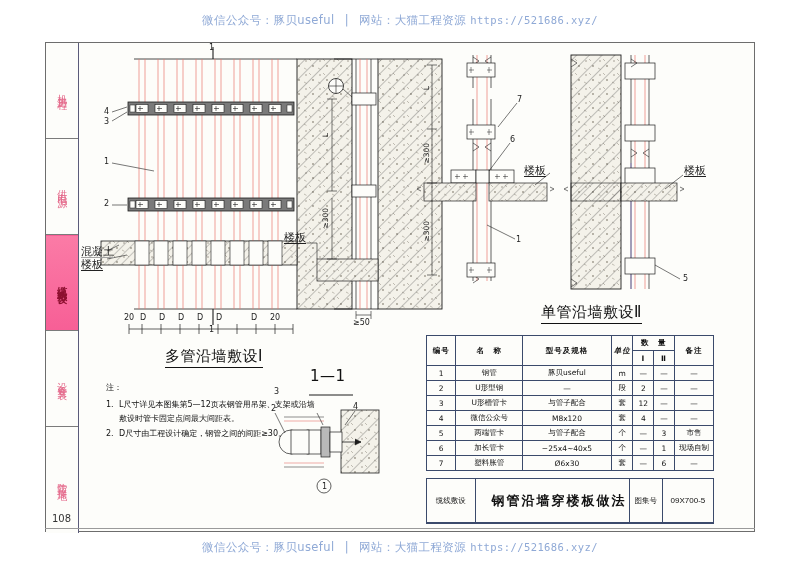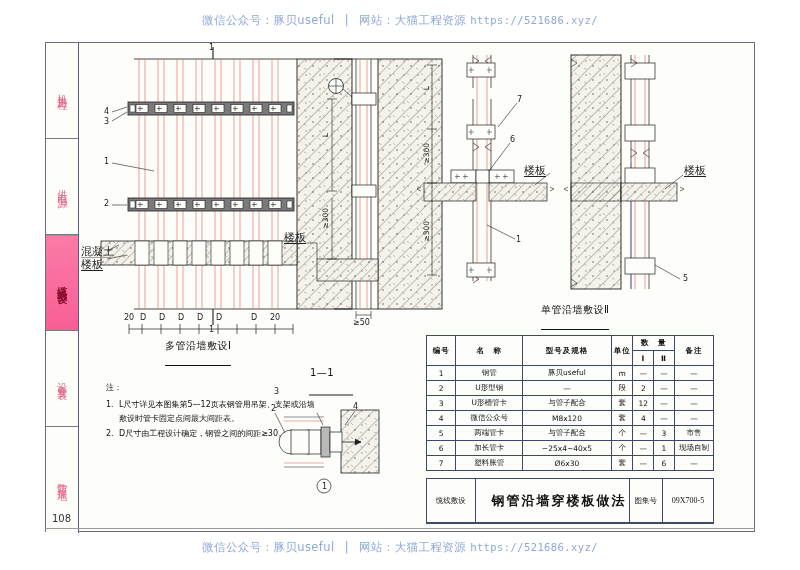--- a/index.html
+++ b/index.html
@@ -79,11 +79,11 @@
   .lbl.num { font-family: "DejaVu Sans","Liberation Sans",sans-serif; font-size:8px; }
   .cap {
     position: absolute;
-    font-size: 10px;
+    font-size: 15px;
     color: #111;
     white-space: nowrap;
     border-bottom: 1px solid #111;
-    padding-bottom: 12px;
+    padding-bottom: 1px;
     letter-spacing: .5px;
   }
   .vtxt {

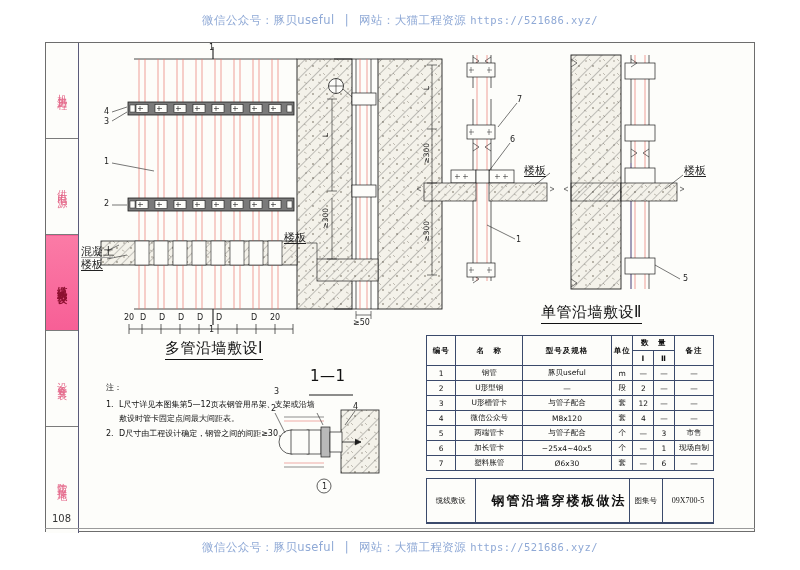--- a/index.html
+++ b/index.html
@@ -481,7 +481,7 @@
     <div class="lbl num" style="left:172px; top:271px;">D</div>
     <div class="lbl num" style="left:191px; top:271px;">20</div>
 
-    <div class="cap" style="left:86px; top:296px;text-align:center;">多管沿墙敷设Ⅰ</div>
+    <div class="cap" style="left:86px; top:304px;text-align:center;">多管沿墙敷设Ⅰ</div>
 
     <div class="vtxt" style="left:243px; top:90px;">L</div>
     <div class="vtxt" style="left:243px; top:165px;">≥300</div>

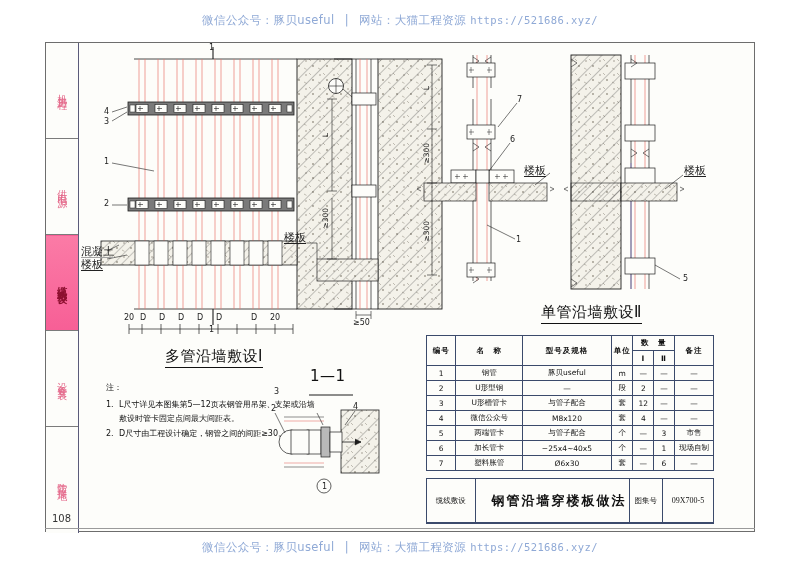--- a/index.html
+++ b/index.html
@@ -129,7 +129,7 @@
   .c-no    { width: 30px; }
   .c-name  { width: 68px; }
   .c-spec  { width: 90px; }
-  .c-unit  { width: 22px; }
+  .c-unit  { width: 22px; font-style: italic; }
   .c-q     { width: 21px; }
   .c-rem   { width: 40px; }
 

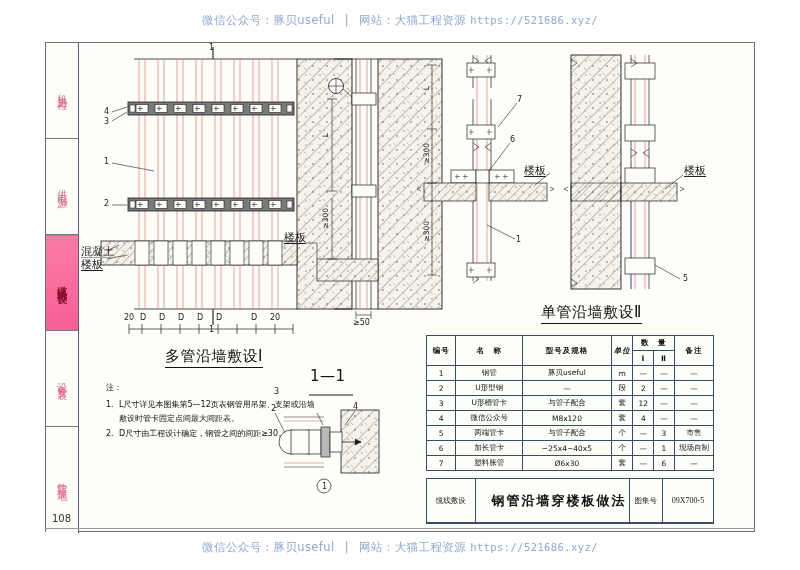--- a/index.html
+++ b/index.html
@@ -156,7 +156,7 @@
   .tb-chapter { width: 56px; }
   .tb-title   { flex:1; font-size: 13px; font-weight: bold; letter-spacing: 2px; margin-left: 14px; }
   .tb-key     { width: 38px; font-size: 7.5px; }
-  .tb-val     { width: 58px; font-family:Liberation Serif, serif; font-size:8px;}
+  .tb-val     { width: 58px; font-family:Liberation Sans, sans-serif; font-size:8px;}
   .tb-lab     { width: 22px; font-size: 7px; }
   .tb-sig     { width: 36px; font-size: 7px; }
   .tb-hand    { width: 42px; font-family:"DejaVu Serif","Liberation Serif",serif; font-style: italic; font-size: 11px; color:#15181d; }

